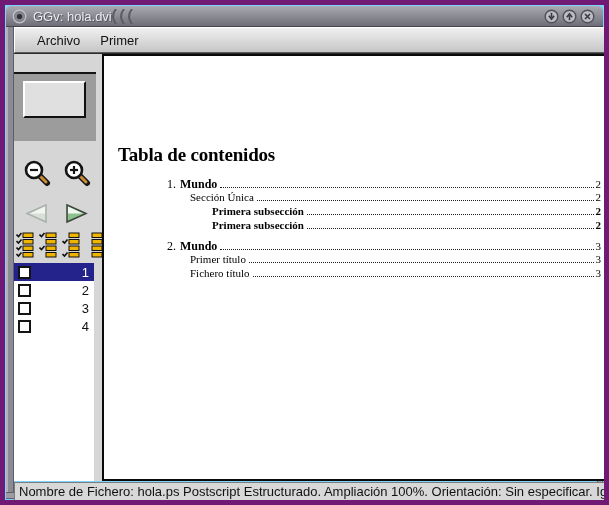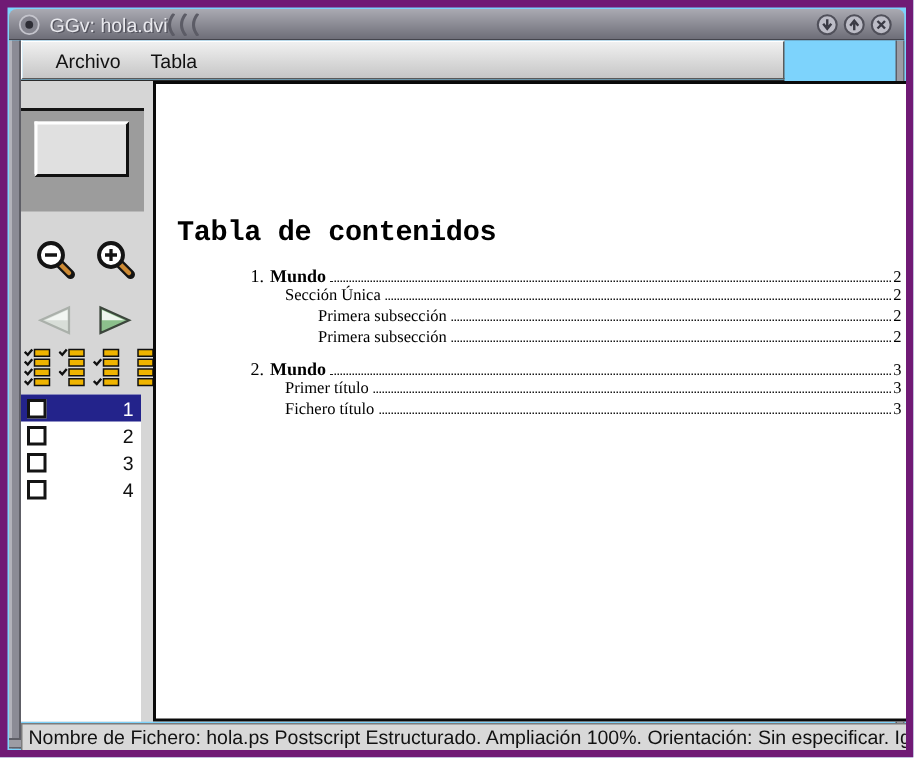--- a/index.html
+++ b/index.html
@@ -46,7 +46,7 @@
 
   
   .menubar {
-    position:absolute; left:9px; top:22px; width:509px; height:26px;
+    position:absolute; left:9px; top:22px; width:594px; height:26px;
     background:linear-gradient(#f0f0f0,#c6c6c6);
     border:1px solid; border-color:#ffffff #5a5a5a #5a5a5a #ffffff;
     box-shadow:0 1px 0 #2c2c2c;

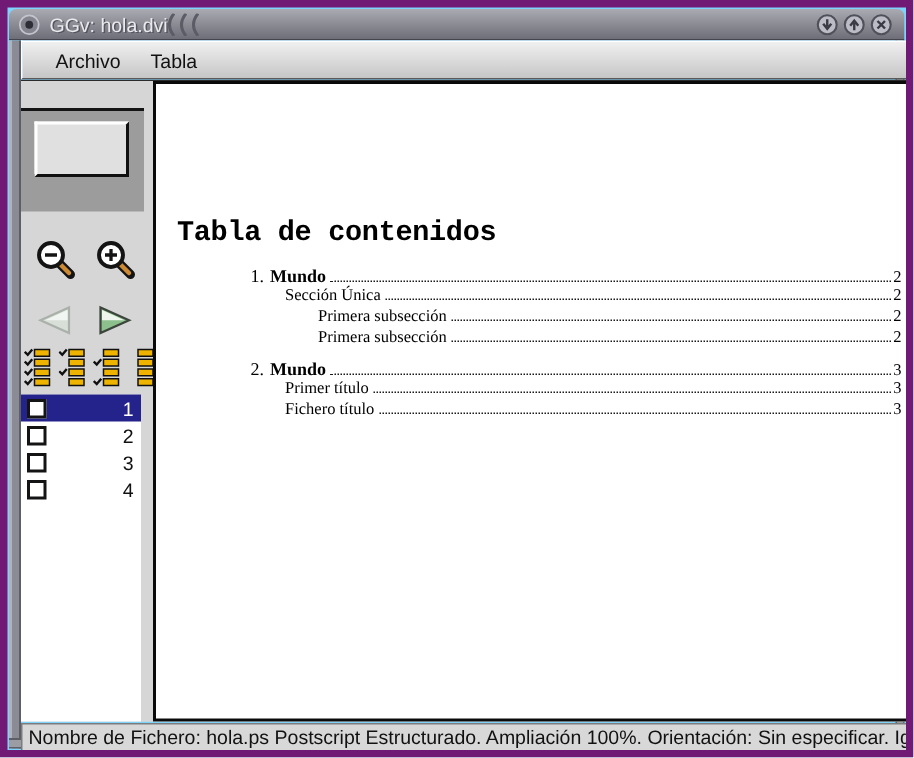--- a/index.html
+++ b/index.html
@@ -169,7 +169,7 @@
 
   <div class="menubar">
     <span class="menu-item">Archivo</span>
-    <span class="menu-item">Tabla</span>
+    <span class="menu-item">Primer</span>
   </div>
 
   <div class="content">

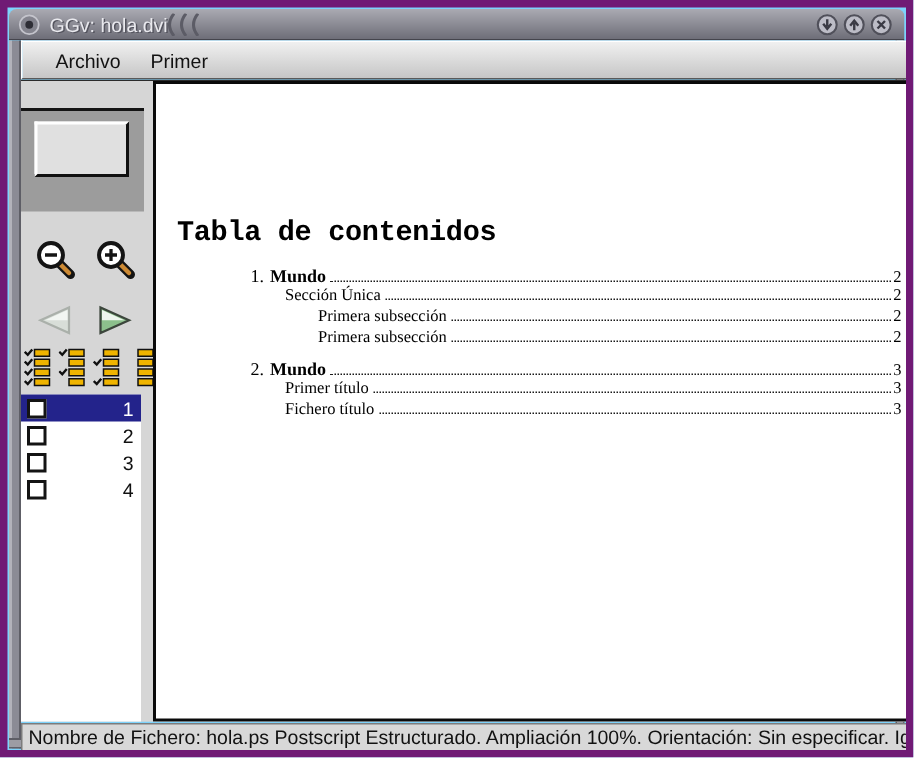--- a/index.html
+++ b/index.html
@@ -97,7 +97,7 @@
   }
   .doc-heading {
     position:absolute; left:14px; top:88px;
-    font-family:Liberation Mono, monospace;
+    font-family:Liberation Serif, serif;
     font-size:19px; font-weight:bold; color:#000; letter-spacing:-0.2px;
   }
   .toc {

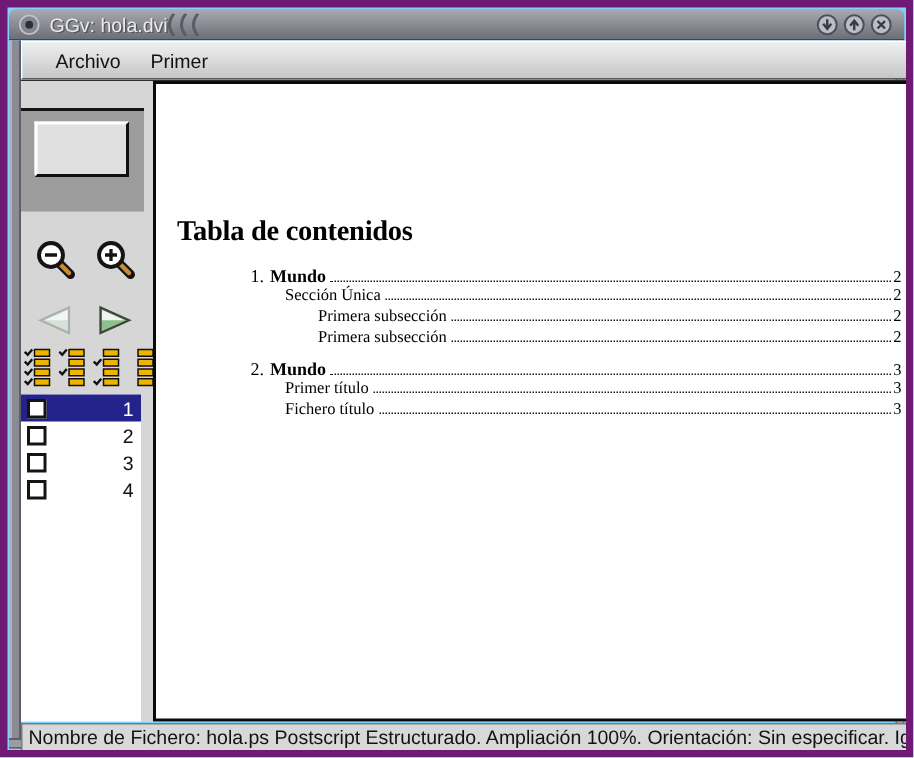--- a/index.html
+++ b/index.html
@@ -107,7 +107,7 @@
   .toc-row { display:flex; align-items:baseline; height:14px; font-size:11px; }
   .toc-row.lvl1 { font-size:12px; }
   .toc-row.lvl2 { padding-left:23px; }
-  .toc-row.lvl3 { padding-left:45px; }
+  .toc-row.lvl3 { padding-left:45px;font-weight:bold; }
   .toc-row.group-gap { margin-top:6px; }
   .toc-prefix:not(:empty) { margin-right:4px; }
   .toc-title.bold { font-weight:bold; }

